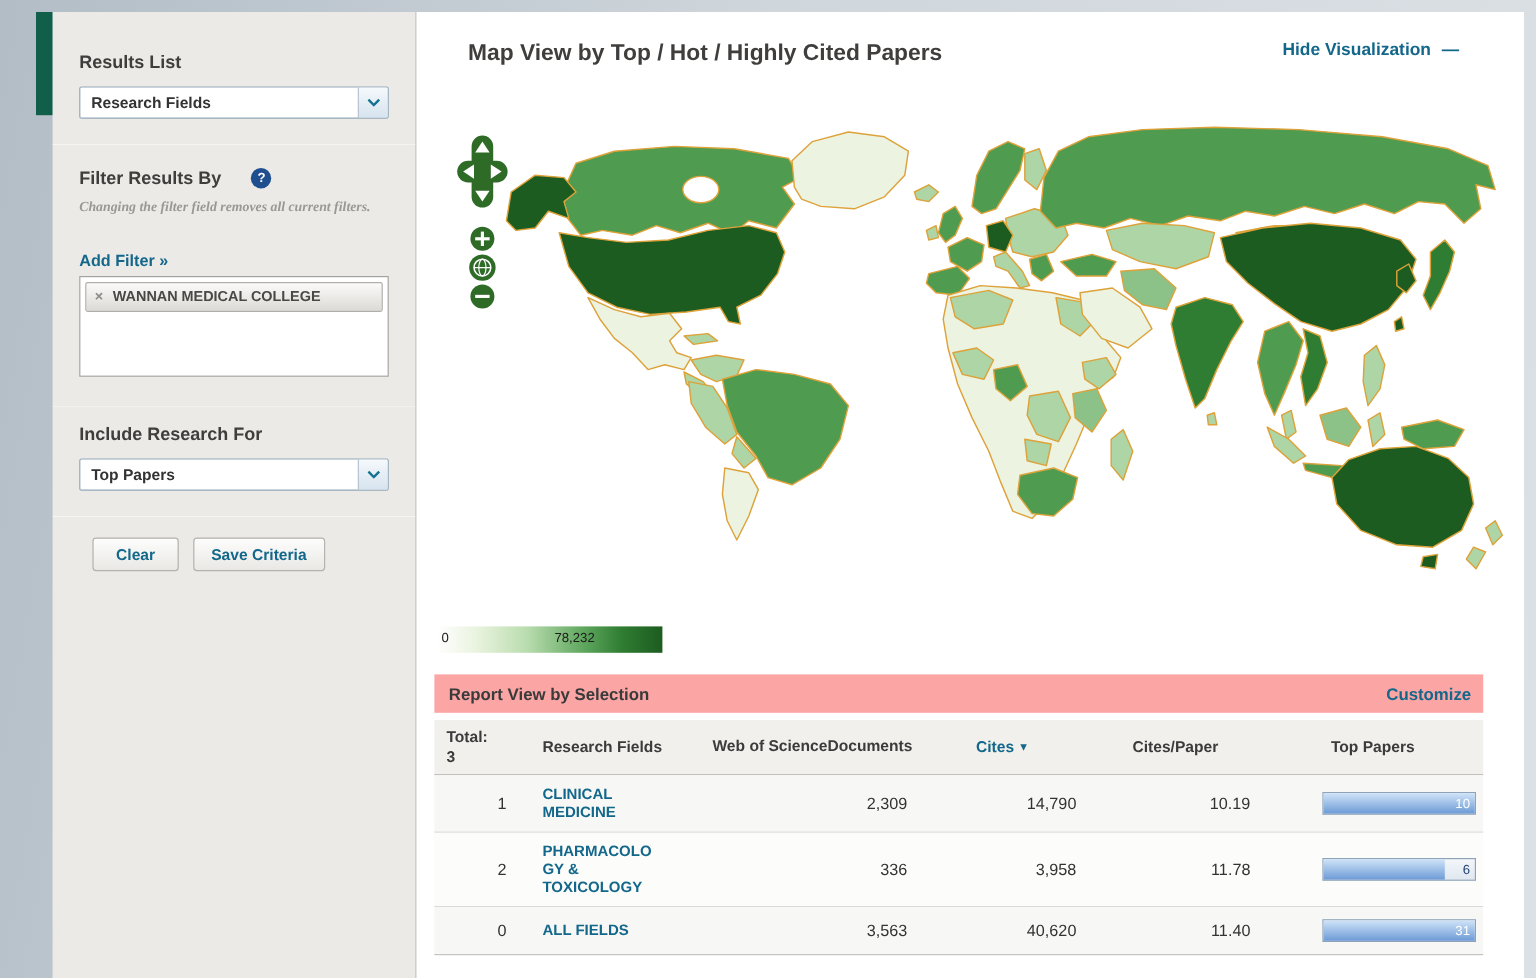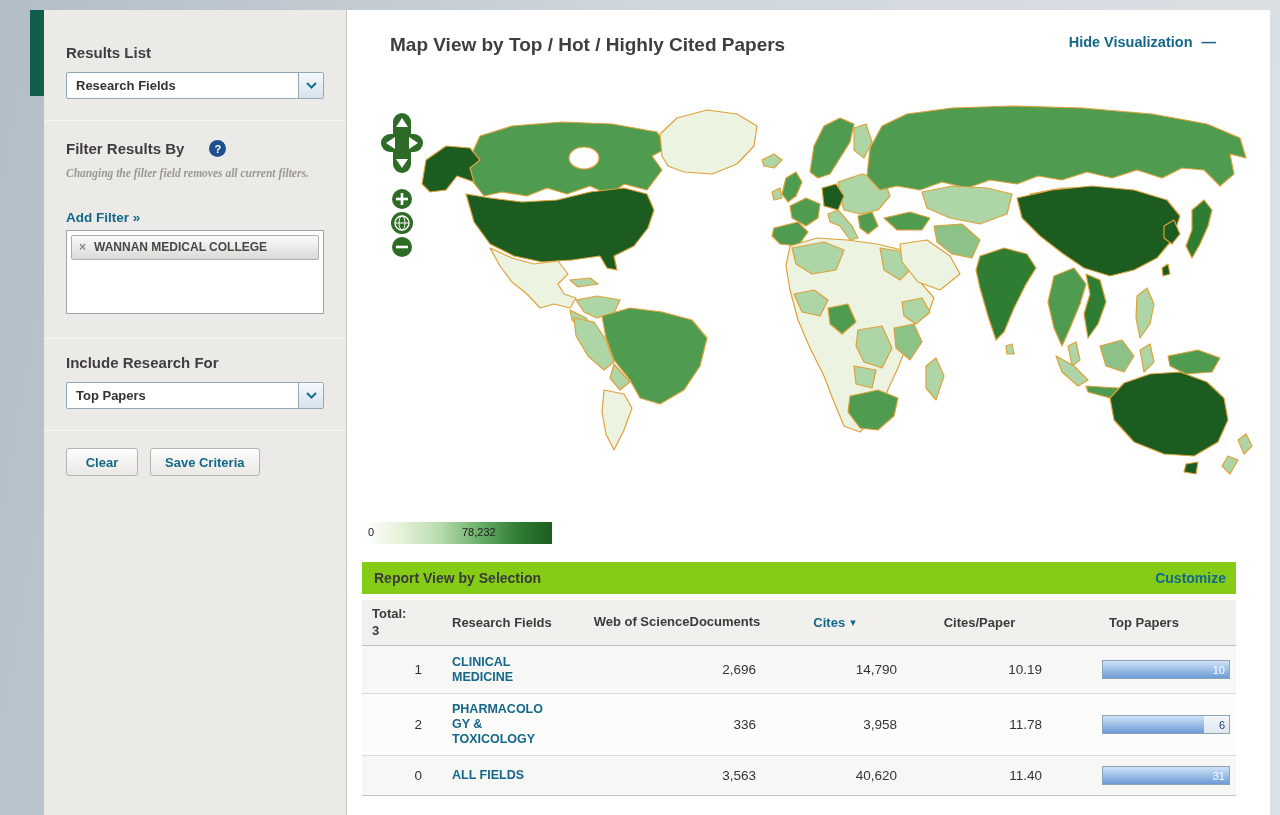--- a/index.html
+++ b/index.html
@@ -50,7 +50,7 @@
   .tag-x{position:absolute;left:7px;top:4px;color:#8b8985;font-size:12px;font-weight:bold;cursor:pointer;}
   .tag-label{font-size:12px;font-weight:bold;color:#4a4846;line-height:1.25;display:block;}
 
-  .btn{position:absolute;top:438px;height:28px;padding:0 14px;background:linear-gradient(#fdfdfc,#e9e8e5);border:1px solid #b5b3af;border-radius:3px;font-family:inherit;font-size:13px;font-weight:bold;color:var(--accent-teal);cursor:pointer;}
+  .btn{position:absolute;top:438px;height:28px;padding:0 14px;background:linear-gradient(#fdfdfc,#e9e8e5);border:1px solid #b5b3af;border-radius:3px;font-family:inherit;font-size:13px;font-weight:bold;color:var(--accent-teal);cursor:pointer;margin-left:11px;}
   .btn-clear{left:22px;width:72px;}
   .btn-save{left:106px;}
 

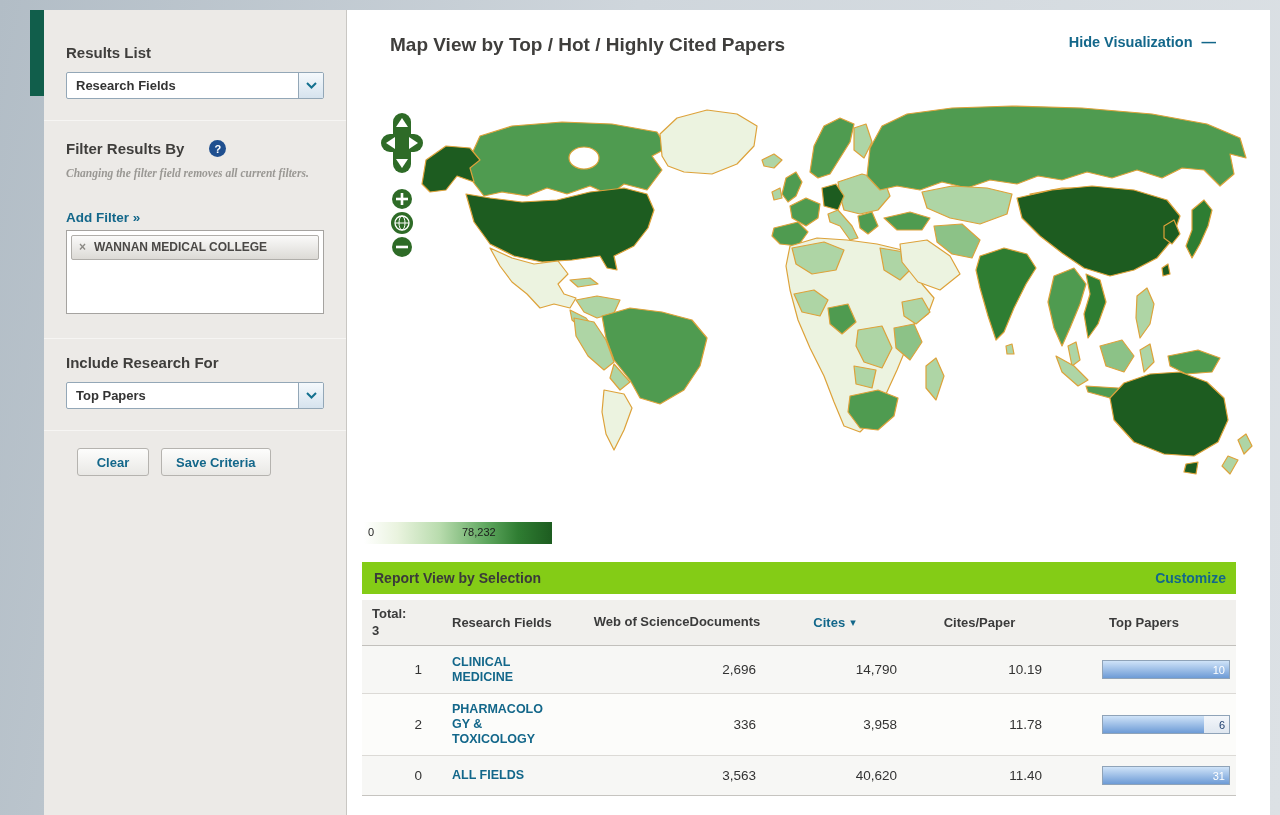--- a/index.html
+++ b/index.html
@@ -77,7 +77,7 @@
 
   
   .report{position:absolute;left:14px;top:552px;width:874px;}
-  .band{position:relative;height:32px;background:#84cc16;margin-bottom:6px;}
+  .band{position:relative;height:32px;background:#fca5a5;margin-bottom:6px;}
   .band-title{position:absolute;left:12px;top:0;line-height:32px;font-size:14px;font-weight:bold;color:#3a3a3a;}
   .customize{position:absolute;right:10px;top:0;line-height:32px;font-size:14px;font-weight:bold;color:var(--accent-teal);text-decoration:none;cursor:pointer;}
 

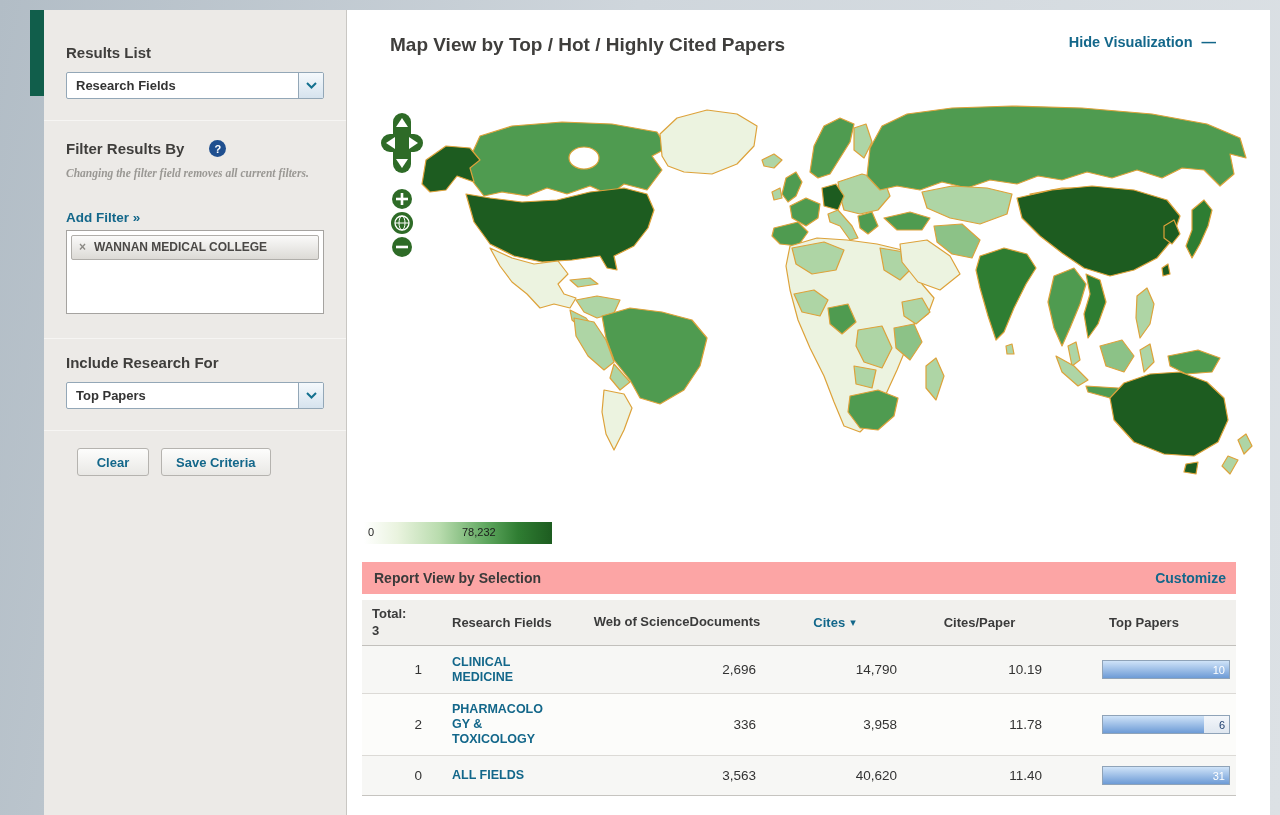--- a/index.html
+++ b/index.html
@@ -313,7 +313,7 @@
             <div class="col c-field">
                 <a class="field-link">CLINICAL MEDICINE</a>
               </div>
-            <div class="col c-docs">2,696</div>
+            <div class="col c-docs">2,309</div>
             <div class="col c-cites">14,790</div>
             <div class="col c-cpp">10.19</div>
             <div class="col c-top">

